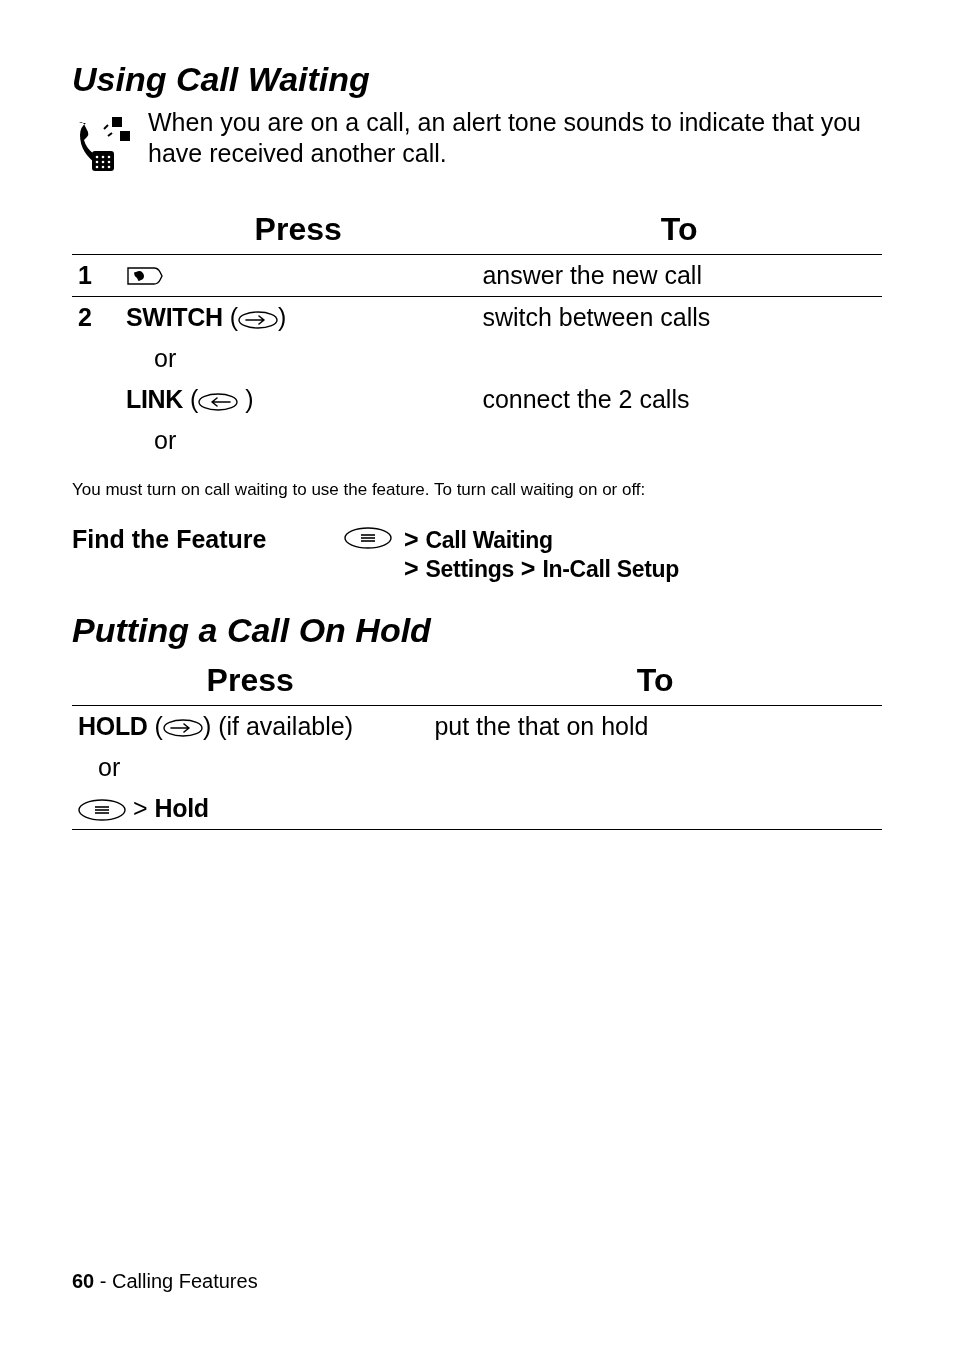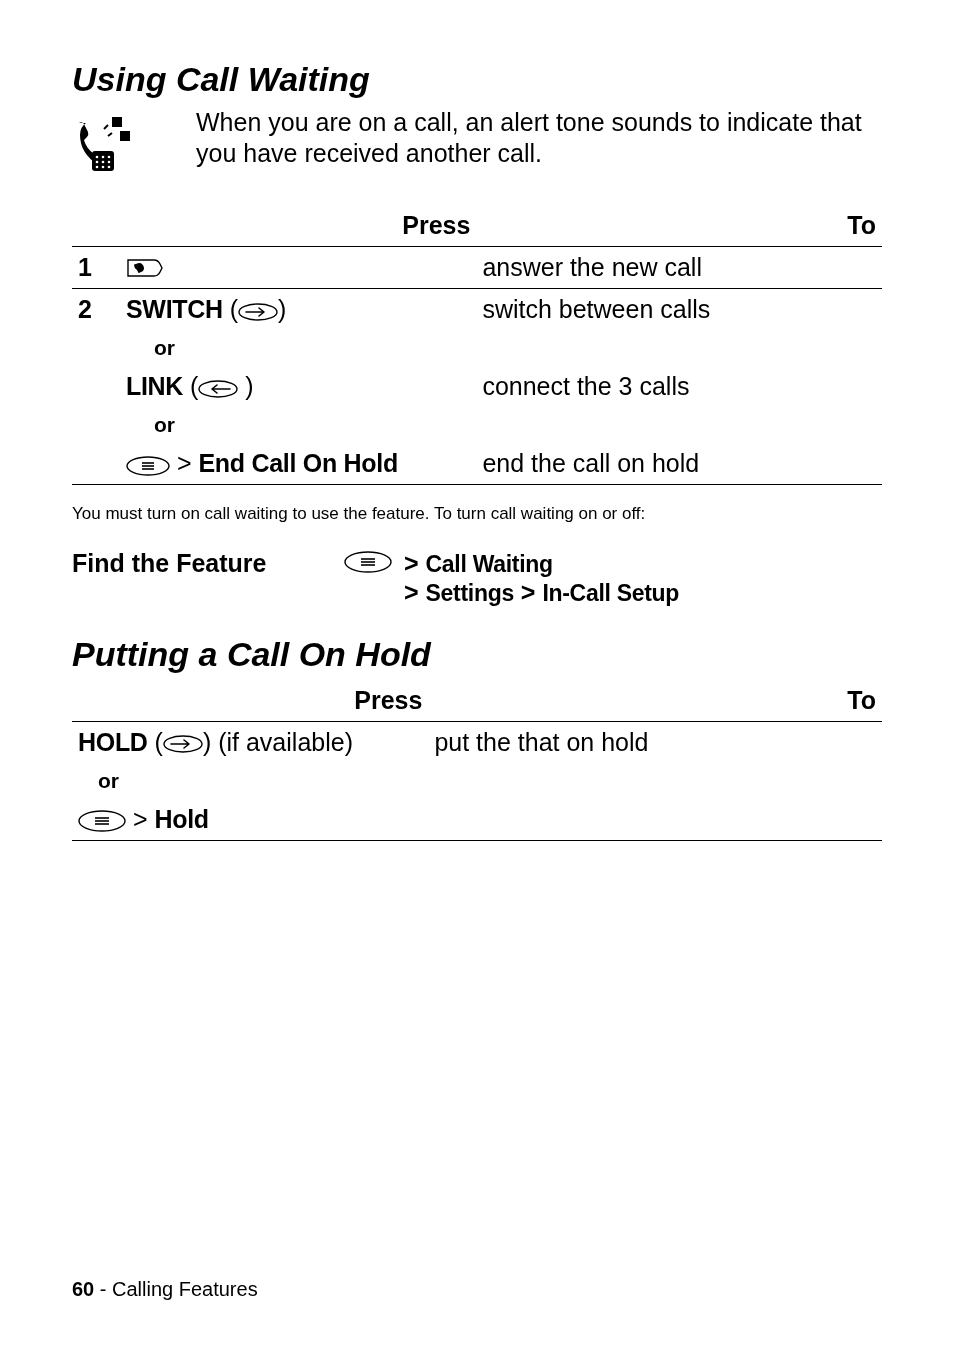--- a/index.html
+++ b/index.html
@@ -26,7 +26,6 @@
     display: flex;
     align-items: flex-start;
     margin-bottom: 28px;
-    gap: 48px;
   }
   .intro-icon {
     flex: 0 0 64px;

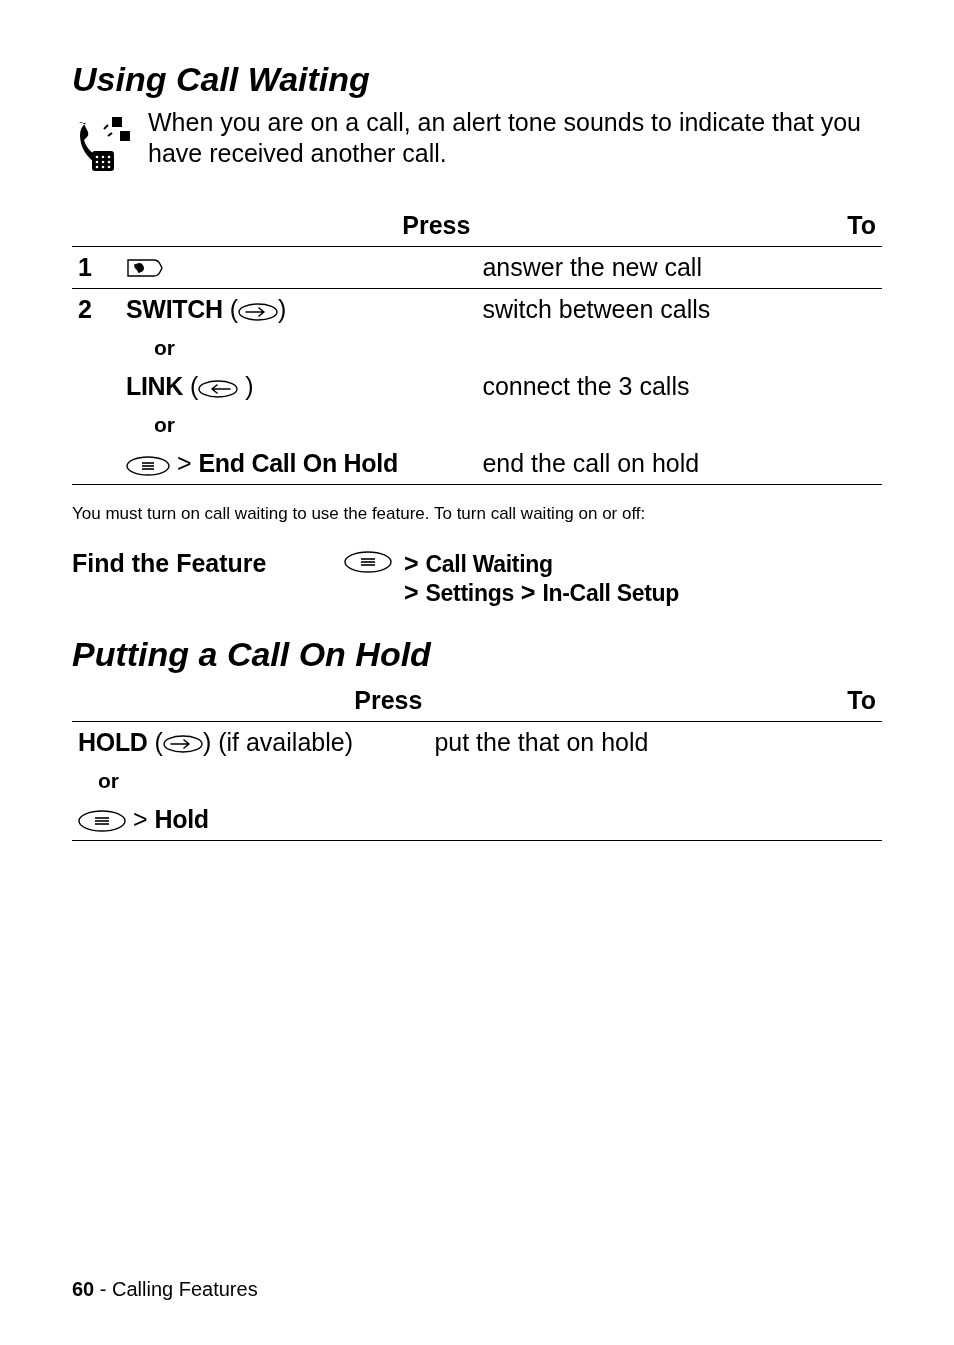--- a/index.html
+++ b/index.html
@@ -42,9 +42,9 @@
     font-size: 25px;
   }
   table.pt th {
-    text-align: right;
-    font-weight: bold;
-    font-size: 25px;
+    text-align: center;
+    font-weight: bold;
+    font-size: 32px;
     padding: 4px 6px 6px 6px;
     border-bottom: 1px solid #000;
     vertical-align: bottom;

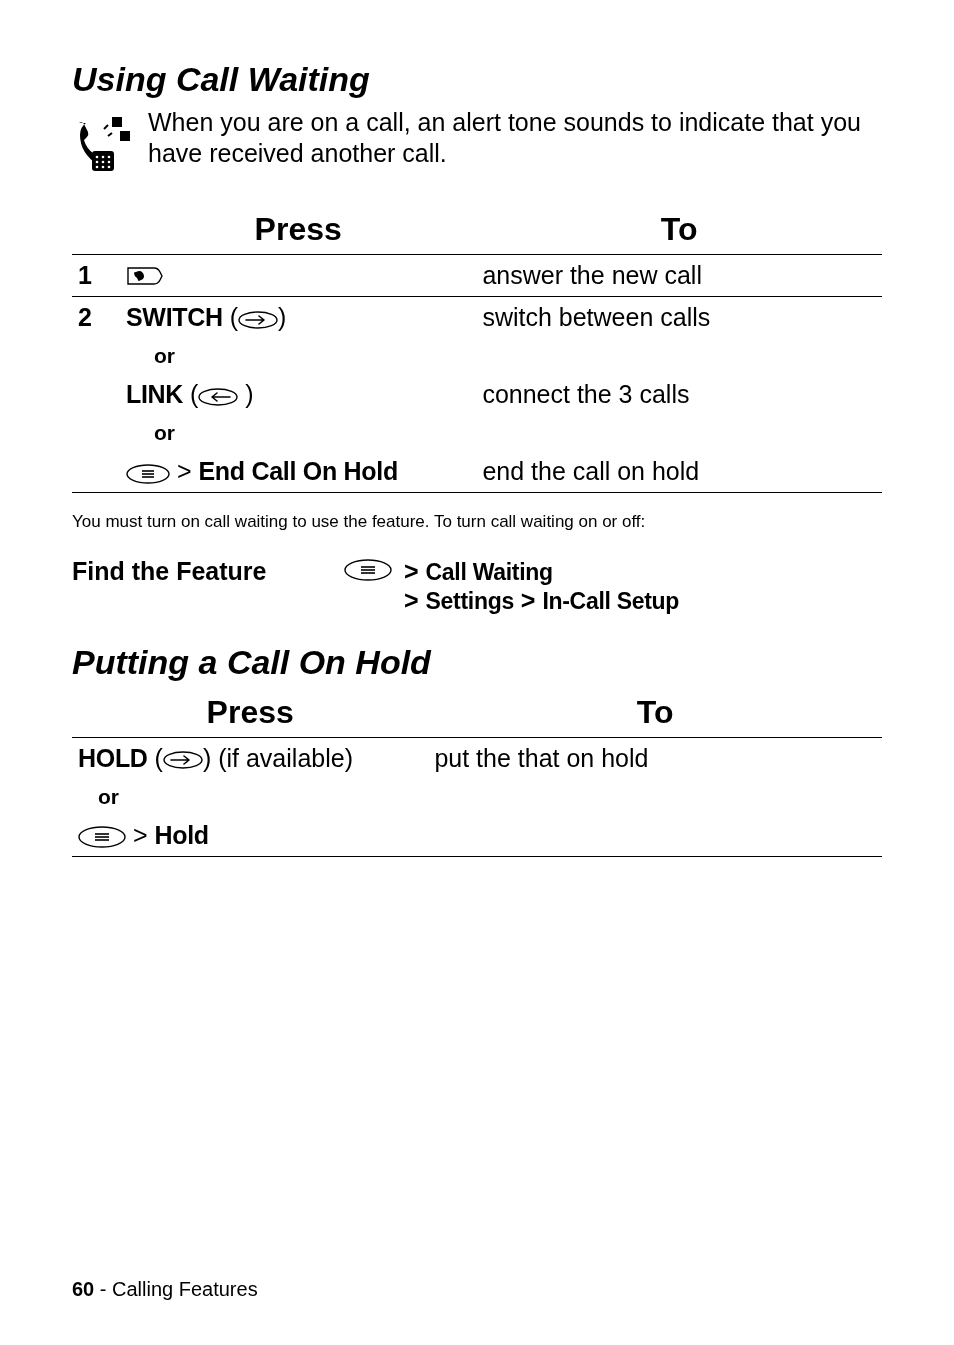--- a/index.html
+++ b/index.html
@@ -69,8 +69,8 @@
     letter-spacing: -0.3px;
   }
   .or {
-    font-weight: bold;
-    font-size: 21px;
+    font-weight: normal;
+    font-size: 25px;
     padding-left: 28px;
   }
   .body-p {

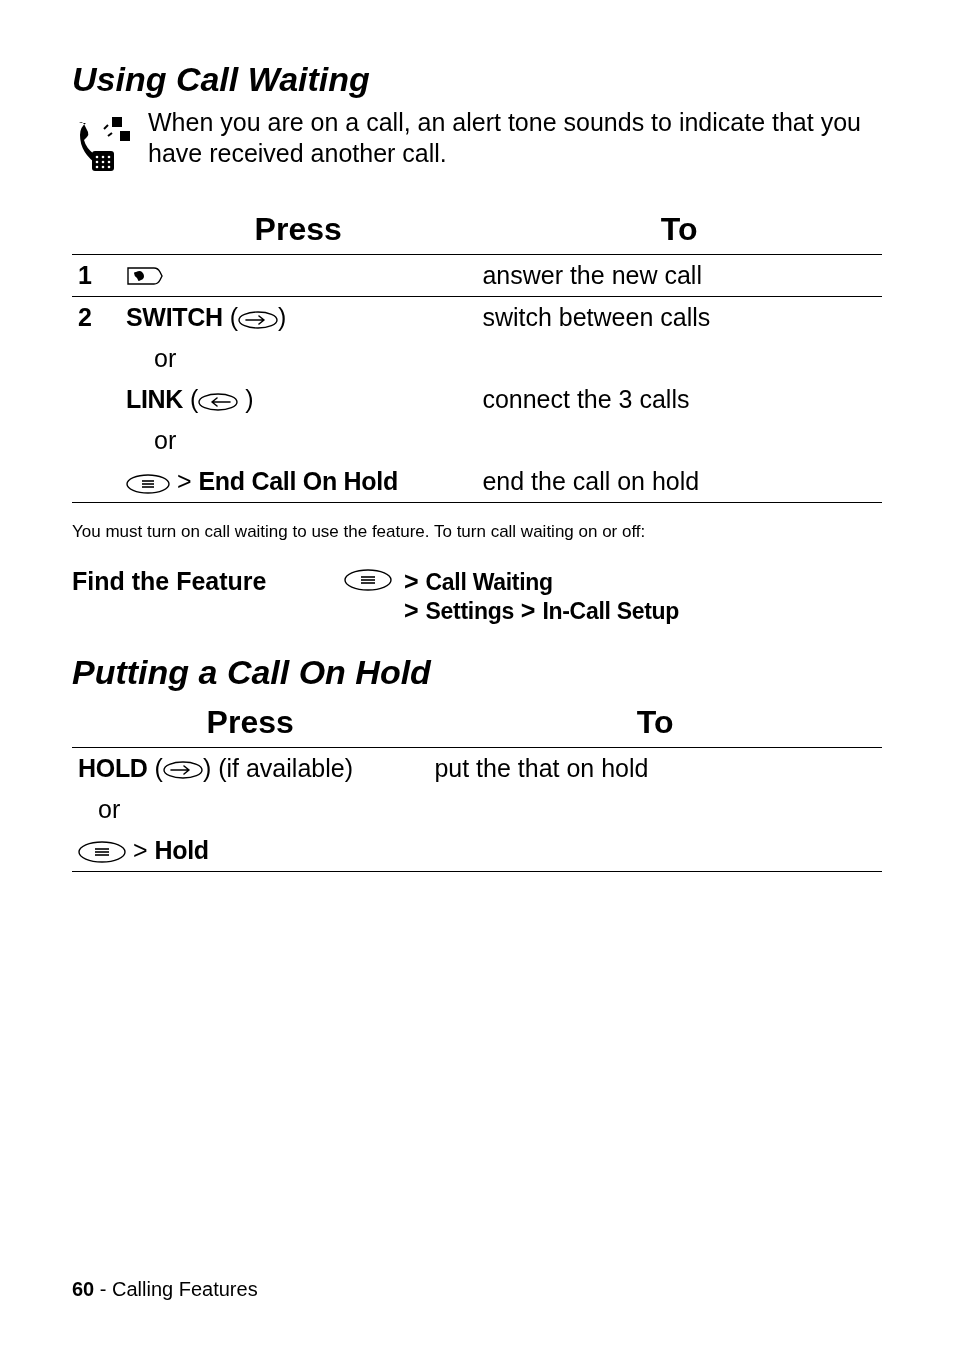--- a/index.html
+++ b/index.html
@@ -205,7 +205,7 @@
           </svg>
         </span><span class="paren"> )</span>
       </td>
-      <td>connect the 3 calls</td>
+      <td>connect the 2 calls</td>
     </tr>
     <tr>
           <td></td>

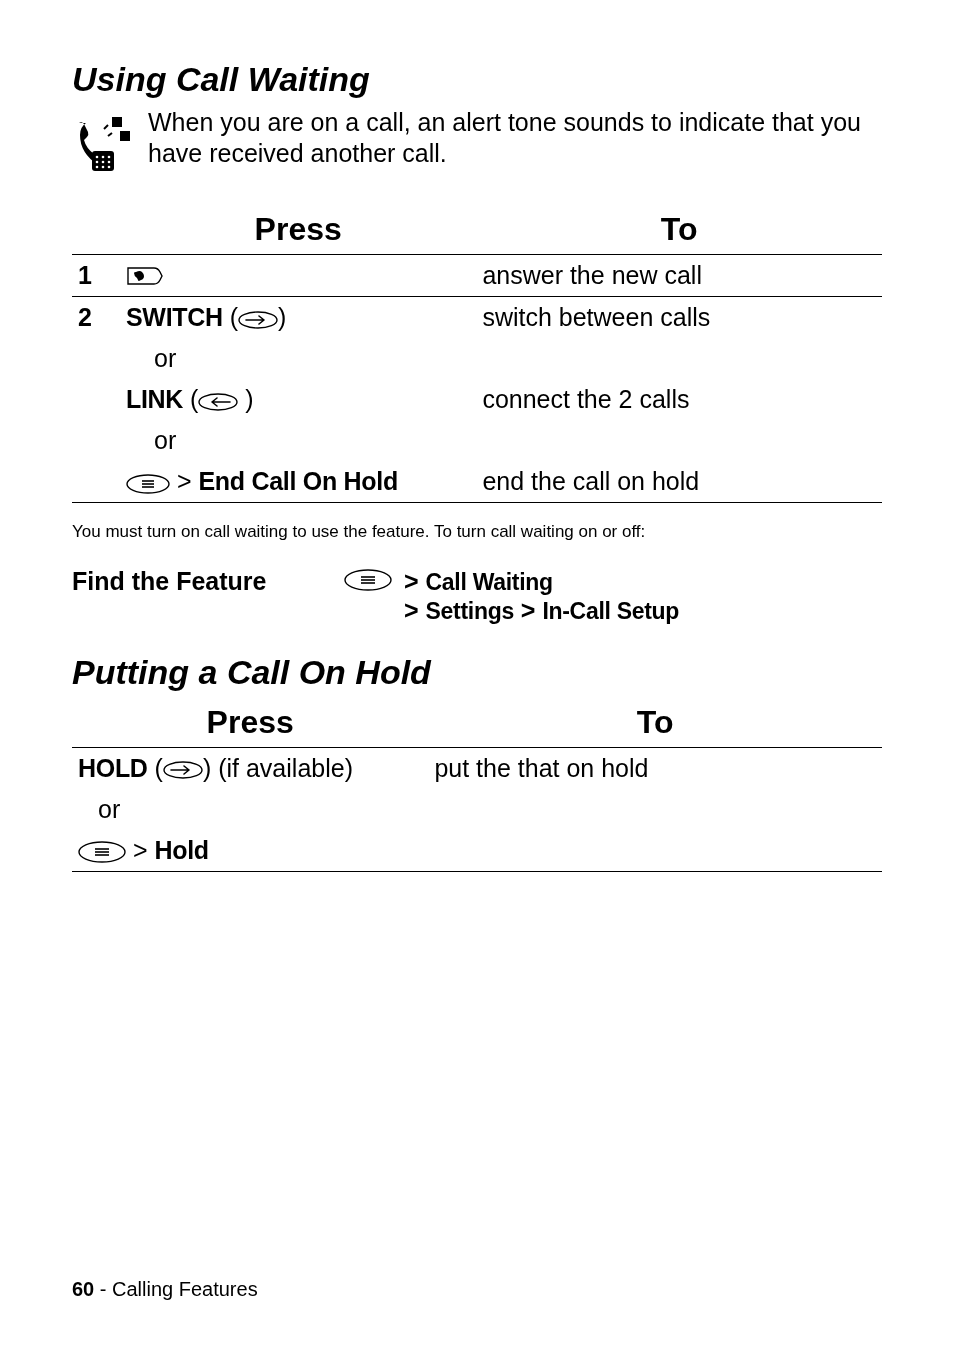--- a/index.html
+++ b/index.html
@@ -215,21 +215,6 @@
           <td></td>
         </tr>
 
-    <tr class="sep">
-      <td></td>
-      <td>
-        <span class="icon-wrap">
-          <svg width="44" height="20" viewBox="0 0 44 20">
-            <ellipse cx="22" cy="10" rx="21" ry="9" fill="none" stroke="#000" stroke-width="1.4"></ellipse>
-            <line x1="16" y1="7" x2="28" y2="7" stroke="#000" stroke-width="1.6"></line>
-            <line x1="16" y1="10" x2="28" y2="10" stroke="#000" stroke-width="1.6"></line>
-            <line x1="16" y1="13" x2="28" y2="13" stroke="#000" stroke-width="1.6"></line>
-          </svg>
-        </span>
-        <span class="paren"> &gt; </span><span class="cond">End Call On Hold</span>
-      </td>
-      <td>end the call on hold</td>
-    </tr>
   </tbody>
     </table>
 

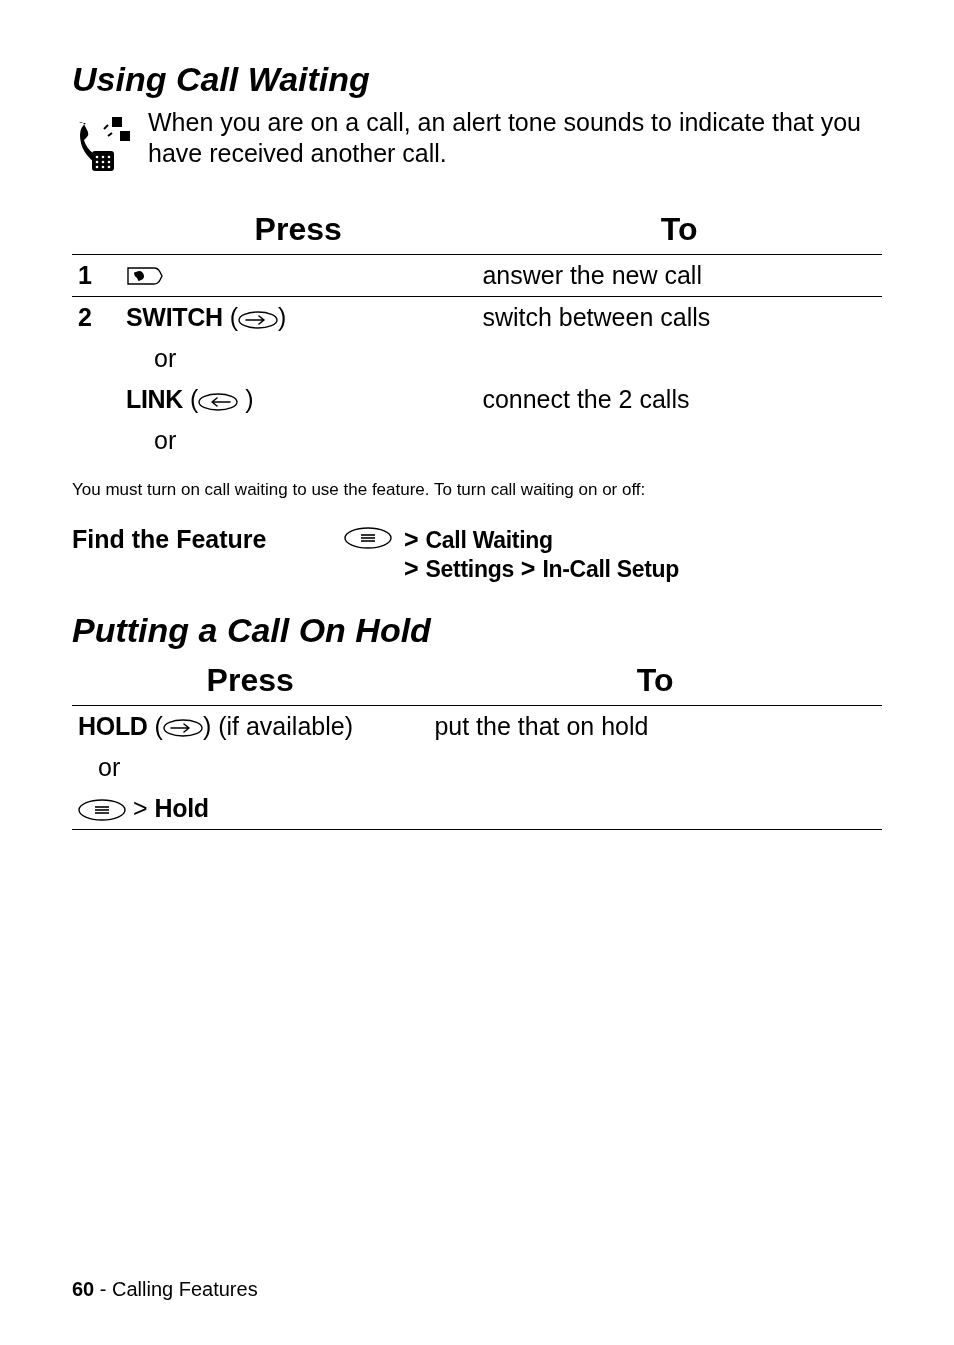--- a/index.html
+++ b/index.html
@@ -103,7 +103,7 @@
   .footer {
     position: absolute;
     left: 72px;
-    bottom: 44px;
+    bottom: 52px;
     font-size: 20px;
   }
   .footer .pn { font-weight: bold; }

